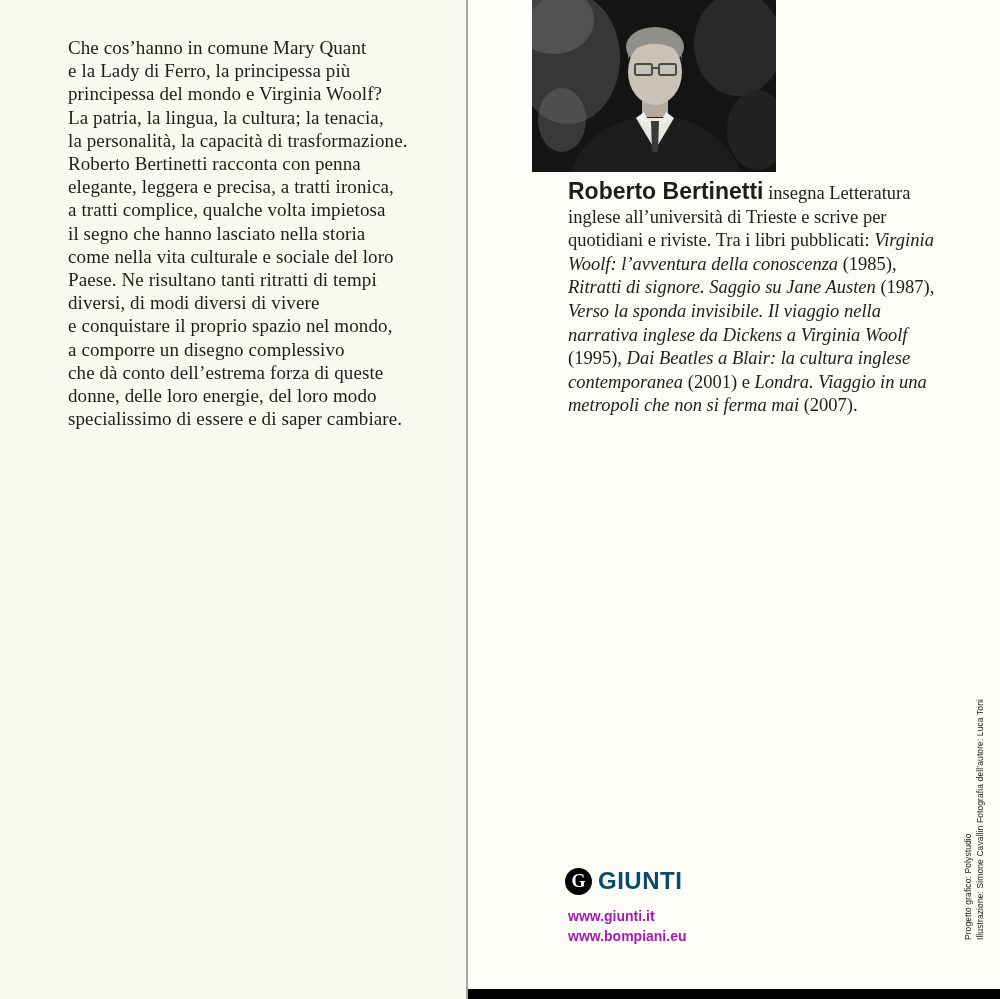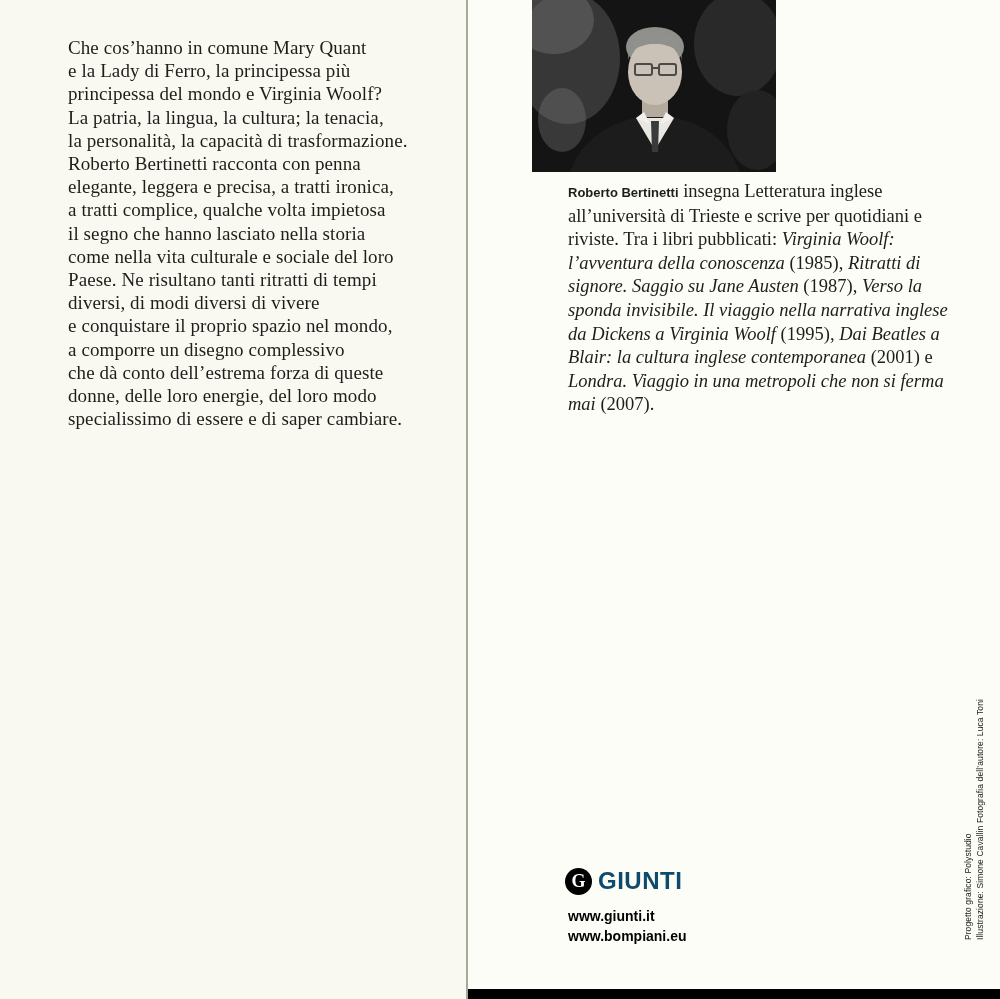--- a/index.html
+++ b/index.html
@@ -22,7 +22,7 @@
     position:absolute;left:100px;top:180px;width:384px;margin:0;
     font-size:18.5px;line-height:23.6px;
   }
-  .seg-bold-sans{font-family:"Liberation Sans",sans-serif;font-weight:bold;font-size:13px;}
+  .seg-bold-sans{font-family:"Liberation Sans",sans-serif;font-weight:bold;font-size:23px;}
   .seg-roman{font-style:normal;}
   .seg-italic{font-style:italic;}
 

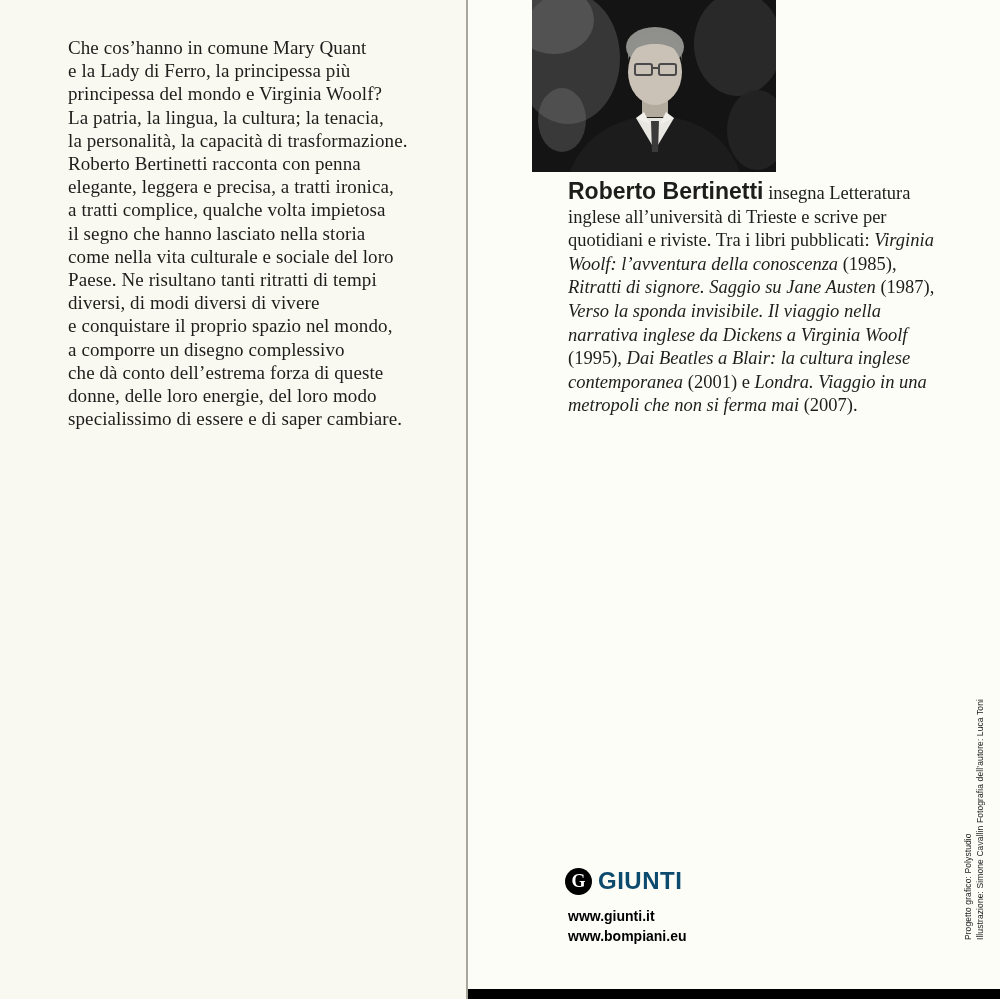--- a/index.html
+++ b/index.html
@@ -40,7 +40,7 @@
   .websites{
     position:absolute;left:100px;top:906px;
     font-family:"Liberation Sans",sans-serif;font-weight:bold;
-    font-size:14px;line-height:20px;color:#000000;
+    font-size:14px;line-height:20px;color:#a21caf;
   }
 
   .credits{

